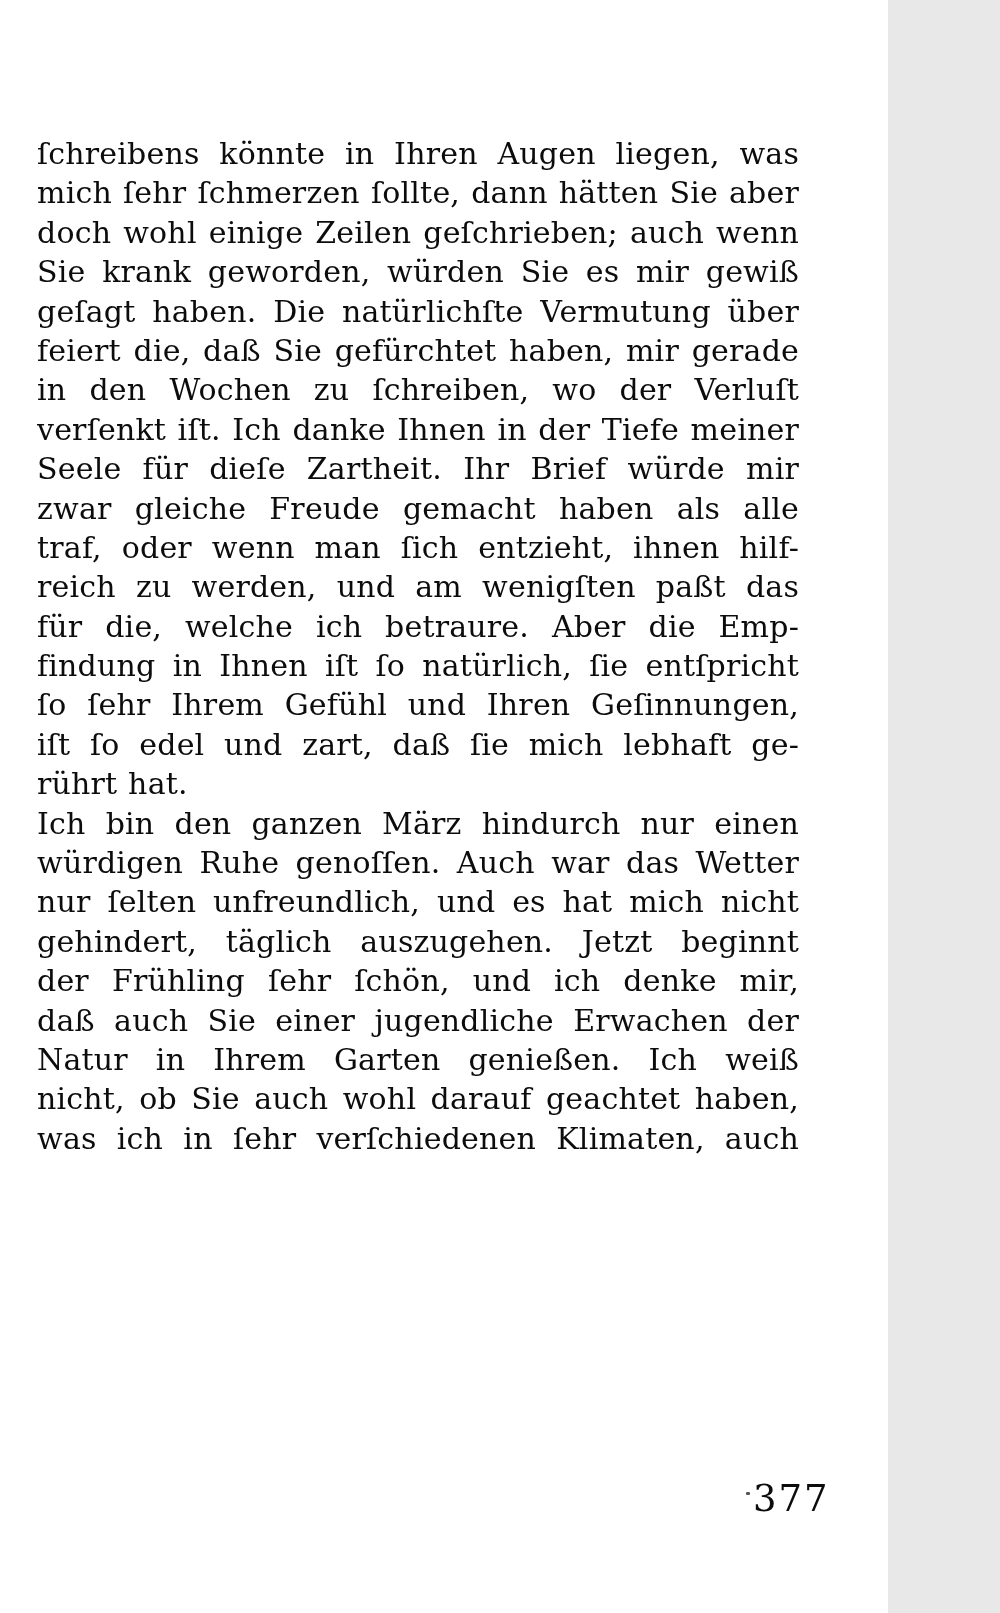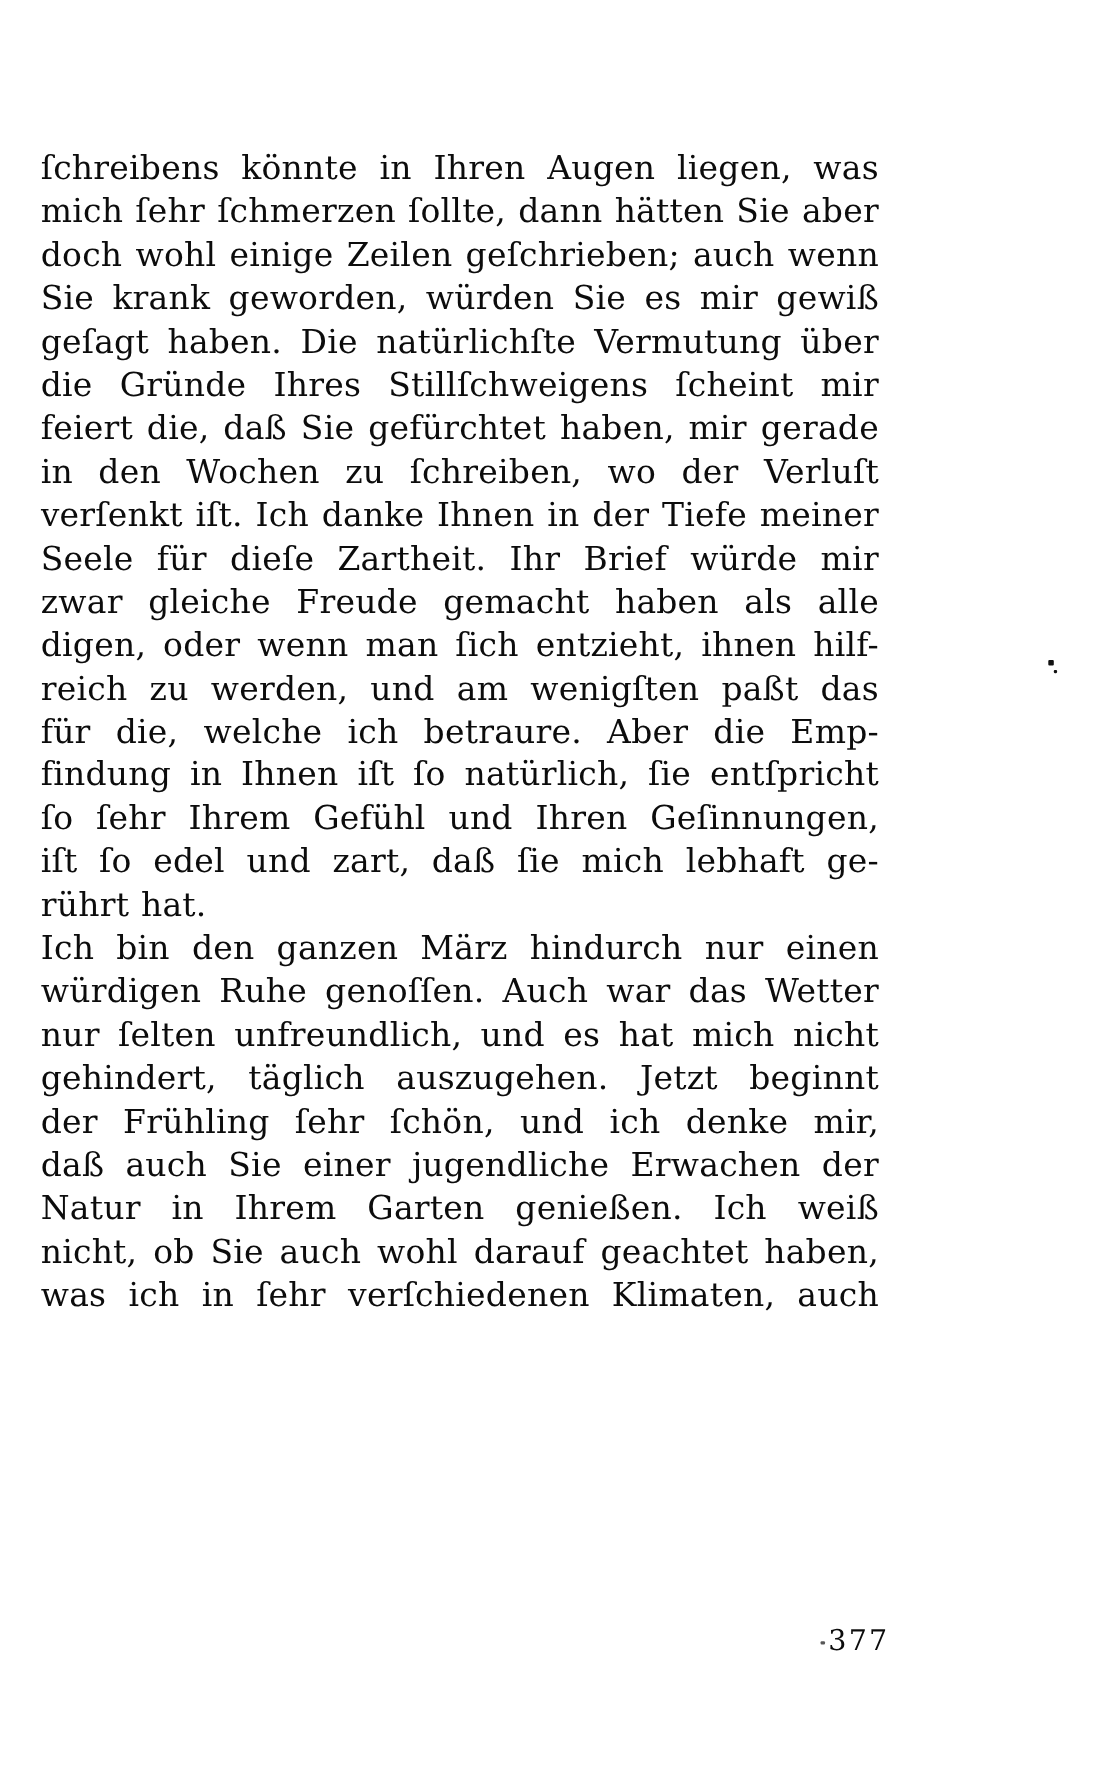--- a/index.html
+++ b/index.html
@@ -5,7 +5,7 @@
   html, body { margin: 0; padding: 0; background: #e8e8e8; }
   .page {
     position: relative;
-    width: 1000px;
+    width: 888px;
     height: 1613px;
     background: #ffffff;
     font-family: "DejaVu Serif", "Liberation Serif", serif;

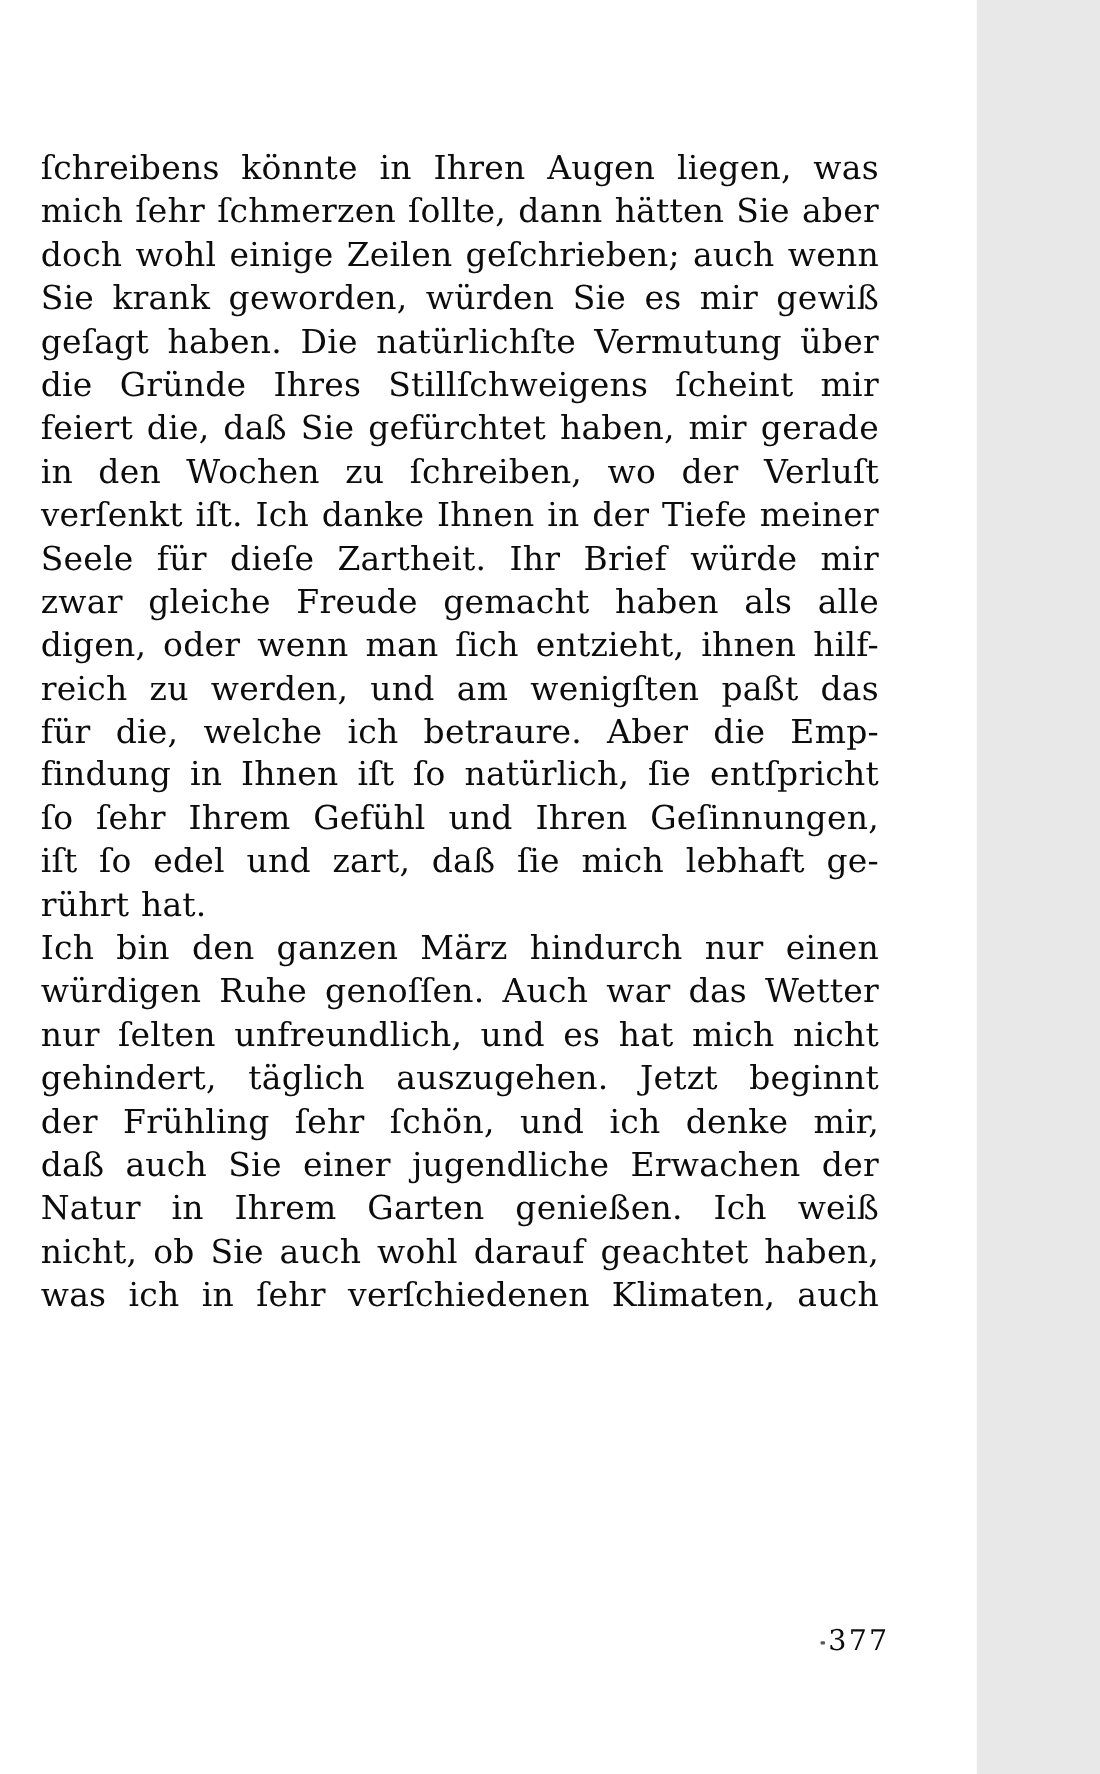--- a/index.html
+++ b/index.html
@@ -59,7 +59,6 @@
     <div class="line">doch wohl einige Zeilen geſchrieben; auch wenn</div>
     <div class="line">Sie krank geworden, würden Sie es mir gewiß</div>
     <div class="line">geſagt haben. Die natürlichſte Vermutung über</div>
-    <div class="line">die Gründe Ihres Stillſchweigens ſcheint mir</div>
     <div class="line">feiert die, daß Sie gefürchtet haben, mir gerade</div>
     <div class="line">in den Wochen zu ſchreiben, wo der Verluſt</div>
     <div class="line">verſenkt iſt. Ich danke Ihnen in der Tiefe meiner</div>

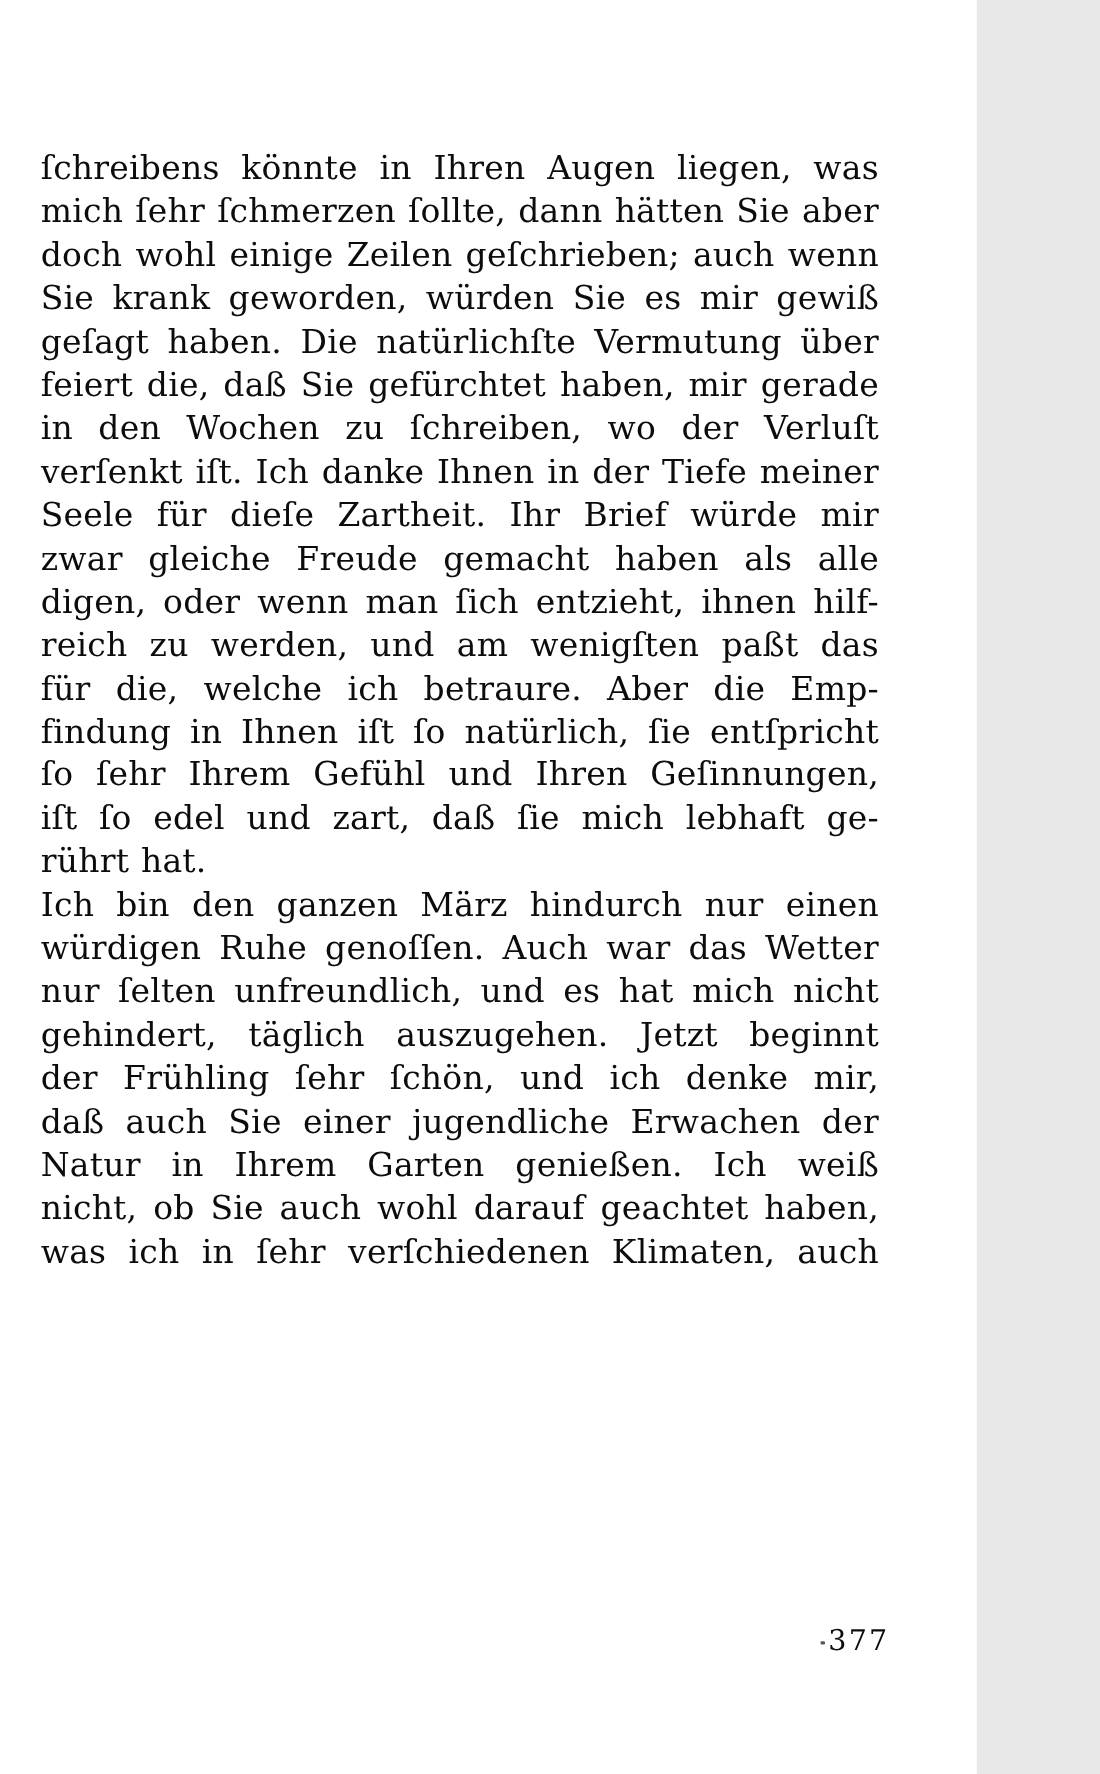--- a/index.html
+++ b/index.html
@@ -64,7 +64,7 @@
     <div class="line">verſenkt iſt. Ich danke Ihnen in der Tiefe meiner</div>
     <div class="line">Seele für dieſe Zartheit. Ihr Brief würde mir</div>
     <div class="line">zwar gleiche Freude gemacht haben als alle</div>
-    <div class="line">digen, oder wenn man ſich entzieht, ihnen hilf-</div>
+    <div class="line">traf, oder wenn man ſich entzieht, ihnen hilf-</div>
     <div class="line">reich zu werden, und am wenigſten paßt das</div>
     <div class="line">für die, welche ich betraure. Aber die Emp-</div>
     <div class="line">findung in Ihnen iſt ſo natürlich, ſie entſpricht</div>

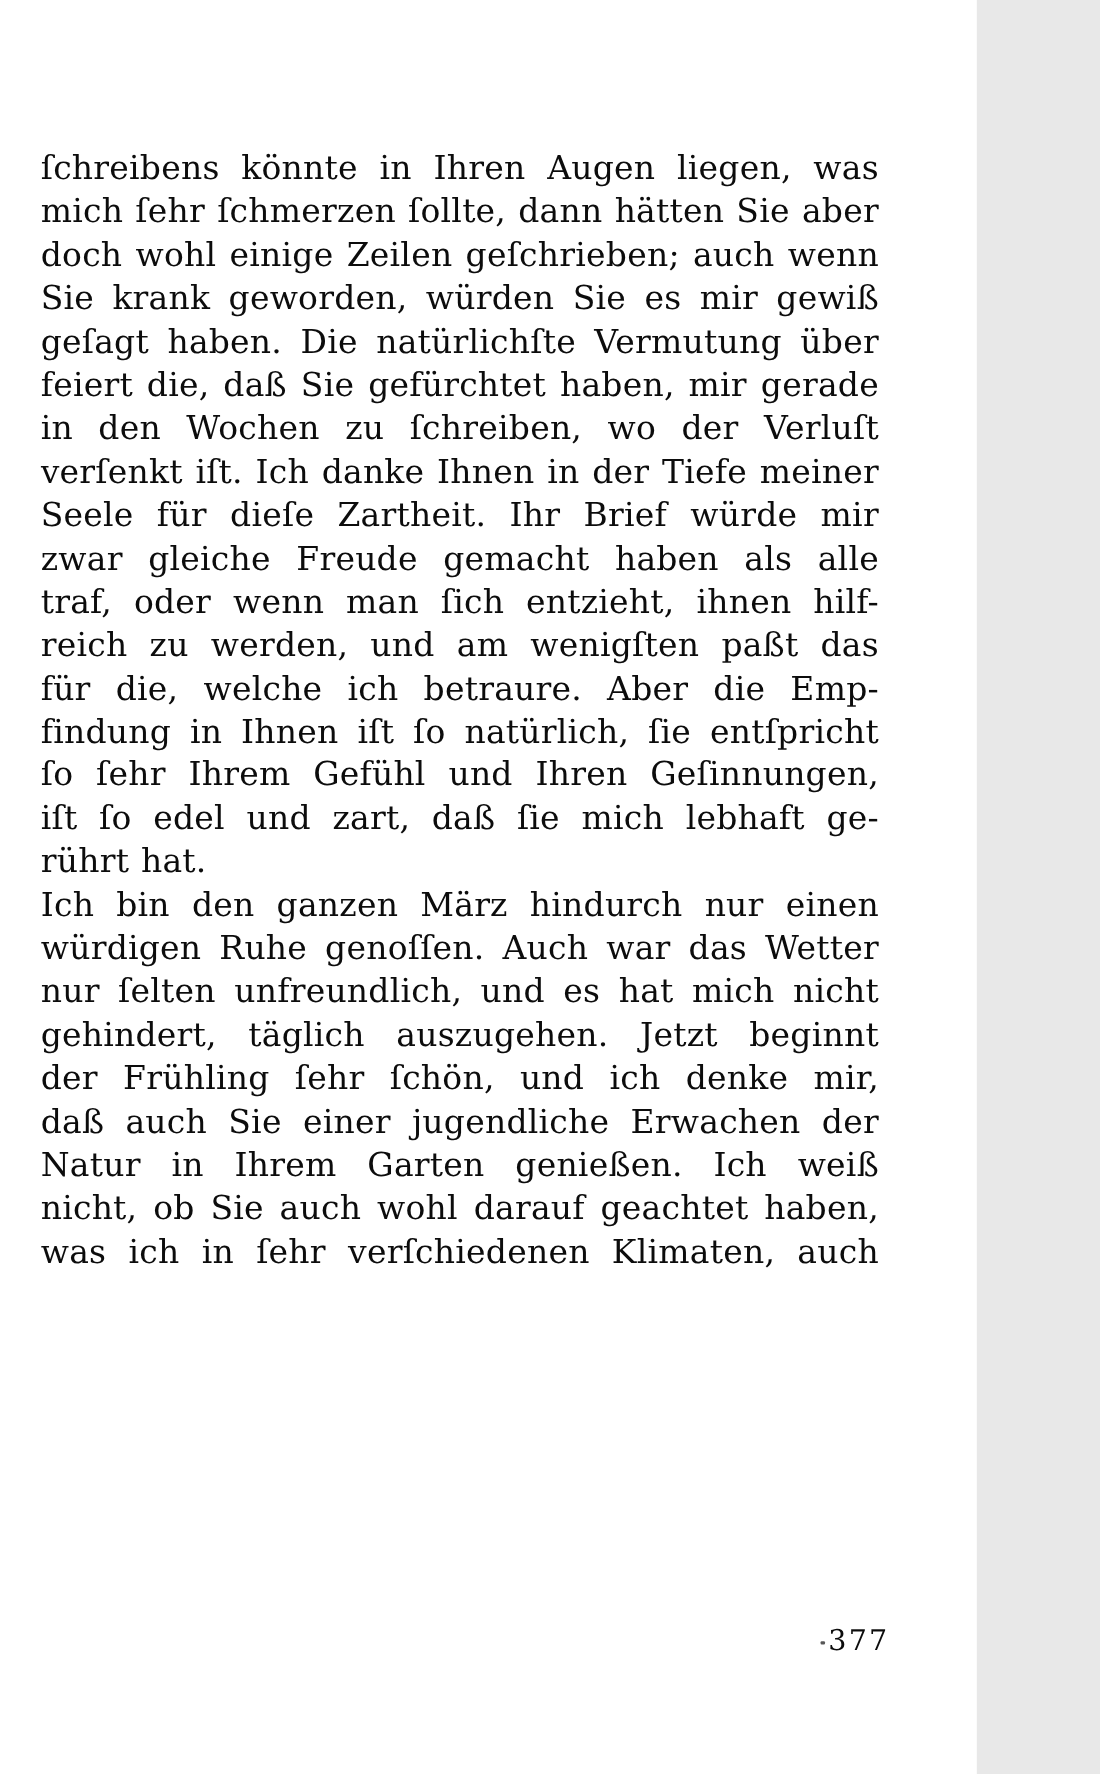--- a/index.html
+++ b/index.html
@@ -36,7 +36,7 @@
     position: absolute;
     left: 753px;
     top: 1477px;
-    font-size: 26px;
+    font-size: 37px;
     letter-spacing: 2px;
     color: #0c0c0c;
   }

